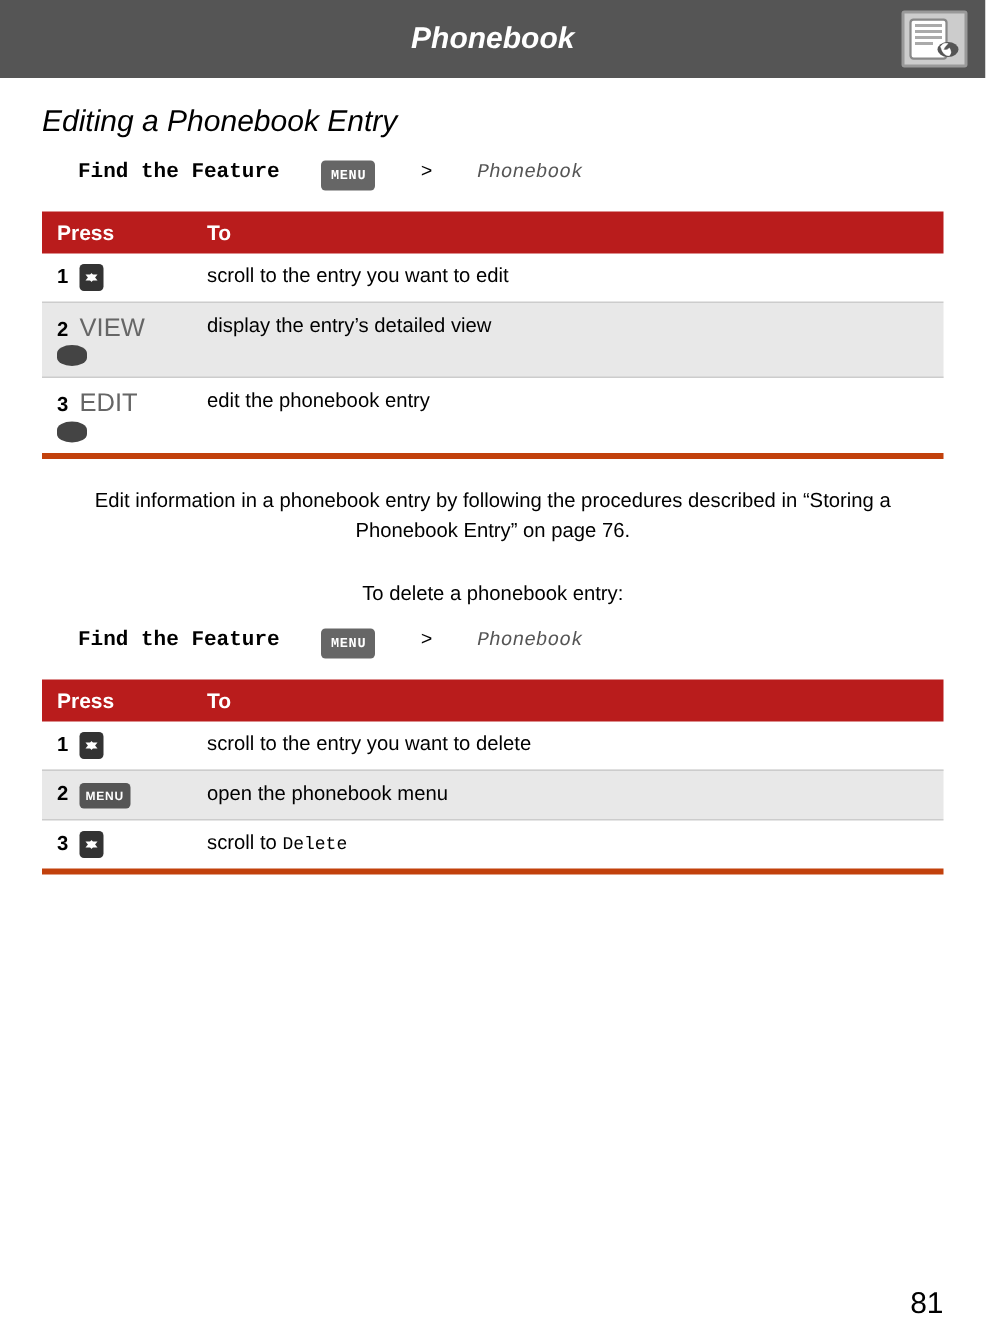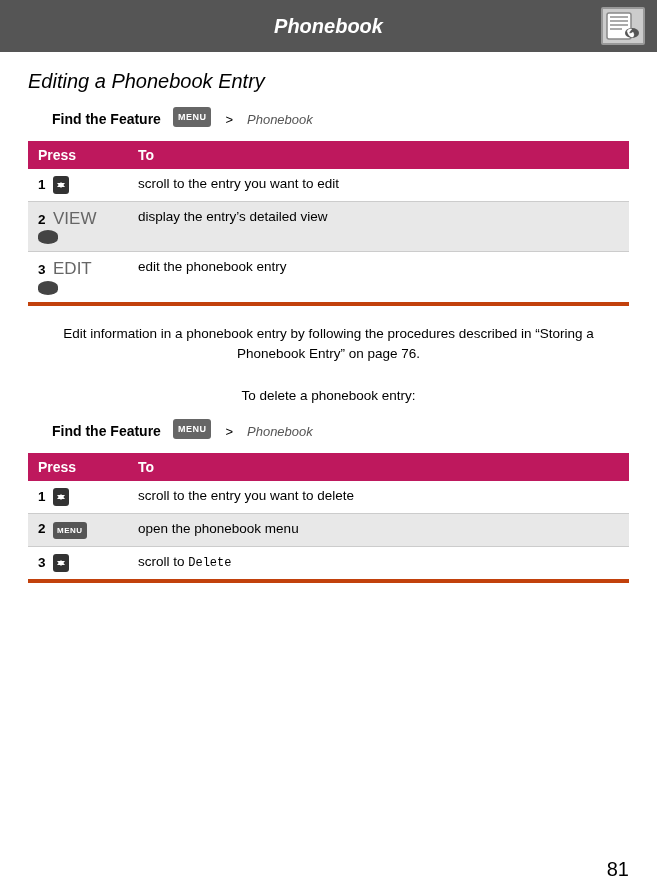--- a/index.html
+++ b/index.html
@@ -62,10 +62,11 @@
     
     .find-feature-row {
       display: flex;
-      align-items: flex-end;
-      gap: 12px;
+      align-items: flex-start;
+      gap: 28px;
       margin-left: 24px;
       margin-bottom: 14px;
+      font-family: Liberation Mono, monospace;
     }
 
     .find-feature-label {

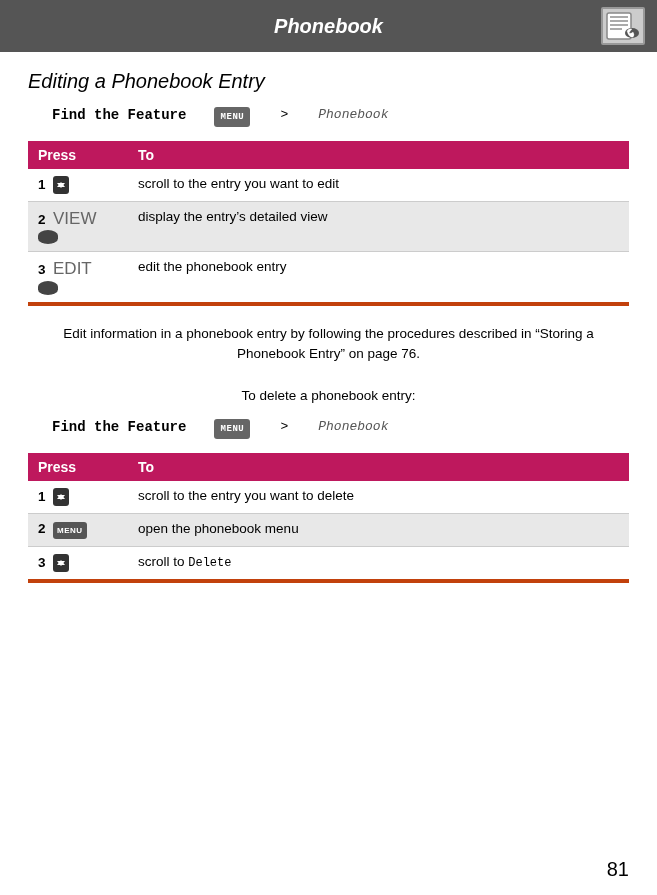--- a/index.html
+++ b/index.html
@@ -109,7 +109,7 @@
     }
 
     .press-table thead tr {
-      background: #be185d;
+      background: #b91c1c;
       color: #ffffff;
     }
 

